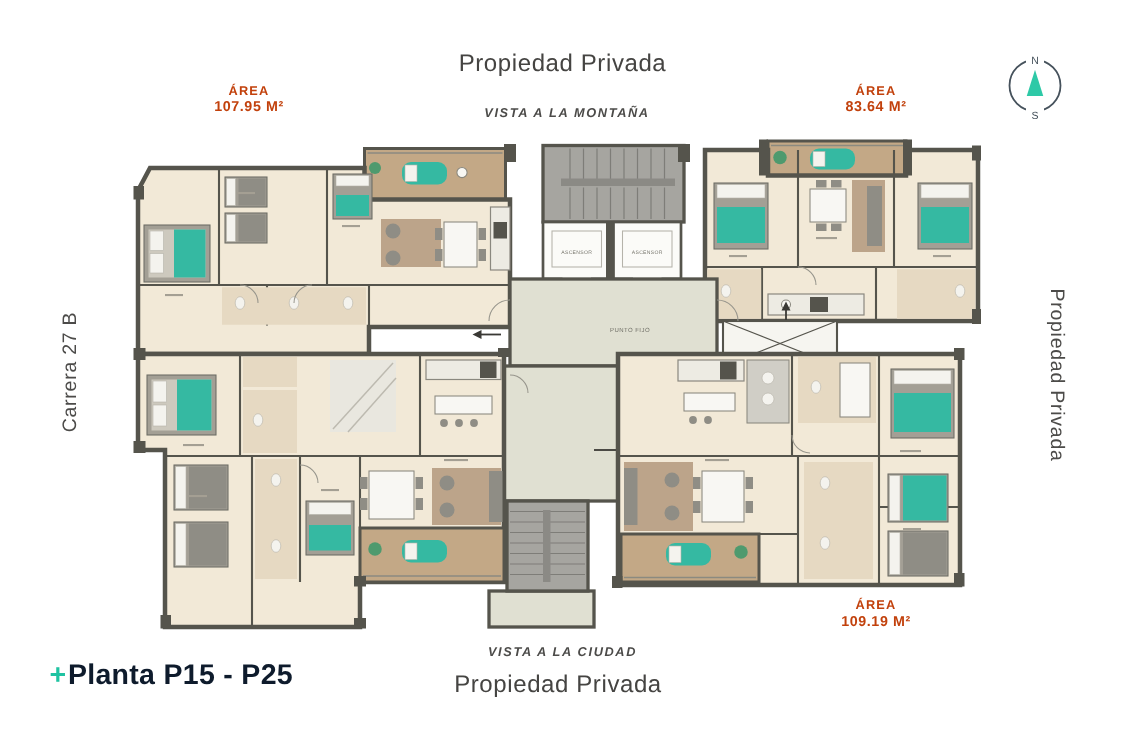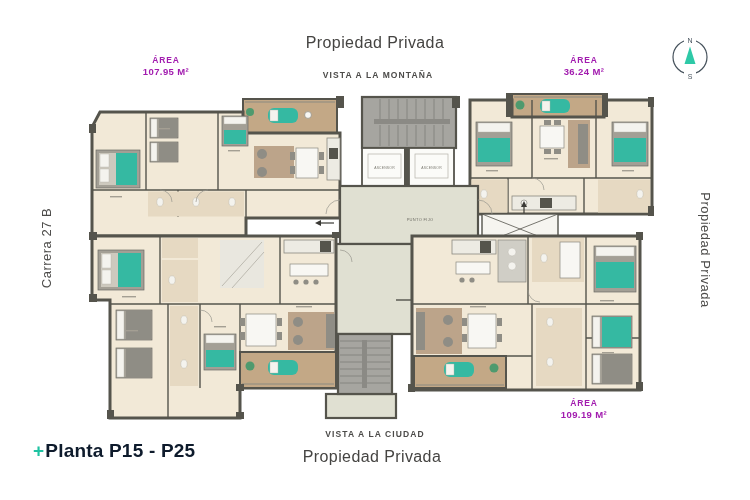--- a/index.html
+++ b/index.html
@@ -9,7 +9,7 @@
   .ctr{transform:translateX(-50%);text-align:center;}
   .title{font-size:16px;font-weight:400;color:#454442;letter-spacing:.4px;white-space:nowrap;}
   .caps{font-size:8.5px;font-weight:700;color:#4c4b49;letter-spacing:1.1px;white-space:nowrap;}
-  .area-label{width:130px;text-align:center;transform:translateX(-50%);color:#a21caf;}
+  .area-label{width:130px;text-align:center;transform:translateX(-50%);color:#c2410c;}
   .area-word{font-size:8.5px;font-weight:700;letter-spacing:.8px;}
   .area-value{font-size:9.5px;font-weight:700;letter-spacing:.4px;margin-top:1px;}
   .side-text{font-size:13px;font-weight:400;color:#4c4b49;letter-spacing:.5px;white-space:nowrap;}

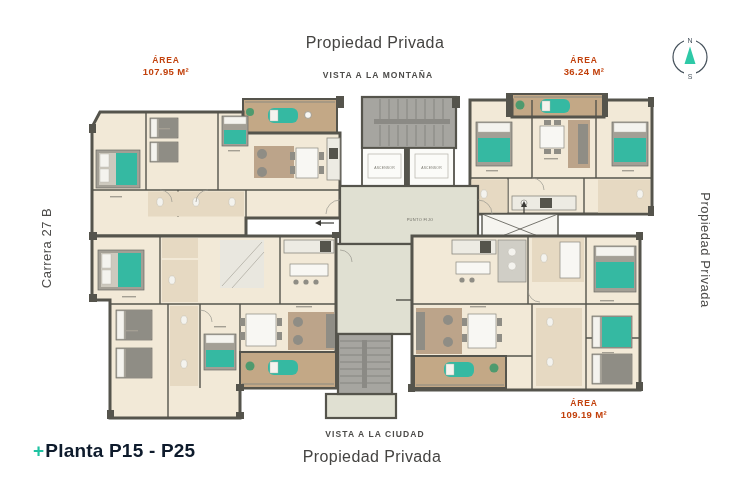--- a/index.html
+++ b/index.html
@@ -8,7 +8,7 @@
   .abs{position:absolute;}
   .ctr{transform:translateX(-50%);text-align:center;}
   .title{font-size:16px;font-weight:400;color:#454442;letter-spacing:.4px;white-space:nowrap;}
-  .caps{font-size:8.5px;font-weight:700;color:#4c4b49;letter-spacing:1.1px;white-space:nowrap;}
+  .caps{font-size:8.5px;font-weight:700;color:#4c4b49;letter-spacing:1.1px;white-space:nowrap;font-style:italic;}
   .area-label{width:130px;text-align:center;transform:translateX(-50%);color:#c2410c;}
   .area-word{font-size:8.5px;font-weight:700;letter-spacing:.8px;}
   .area-value{font-size:9.5px;font-weight:700;letter-spacing:.4px;margin-top:1px;}

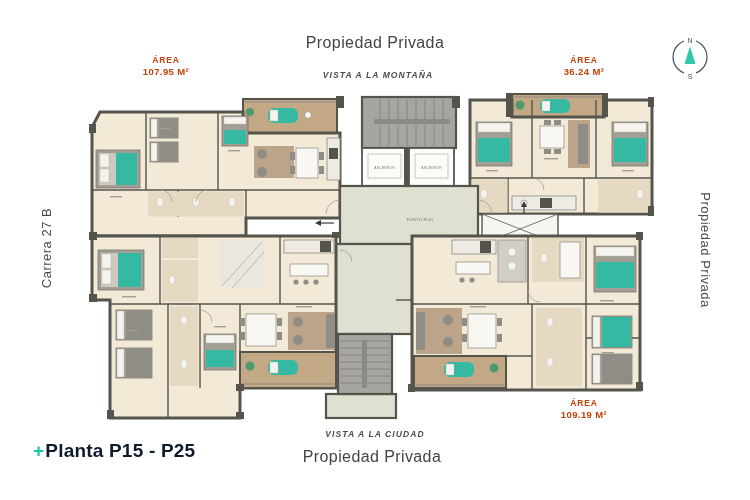--- a/index.html
+++ b/index.html
@@ -56,7 +56,7 @@
   </div>
   <div class="abs area-label" style="left:584px;top:55px;">
     <div class="area-word">ÁREA</div>
-    <div class="area-value">36.24 M²</div>
+    <div class="area-value">83.64 M²</div>
   </div>
   <div class="abs area-label" style="left:166px;top:398px;">
     <div class="area-word">ÁREA</div>

